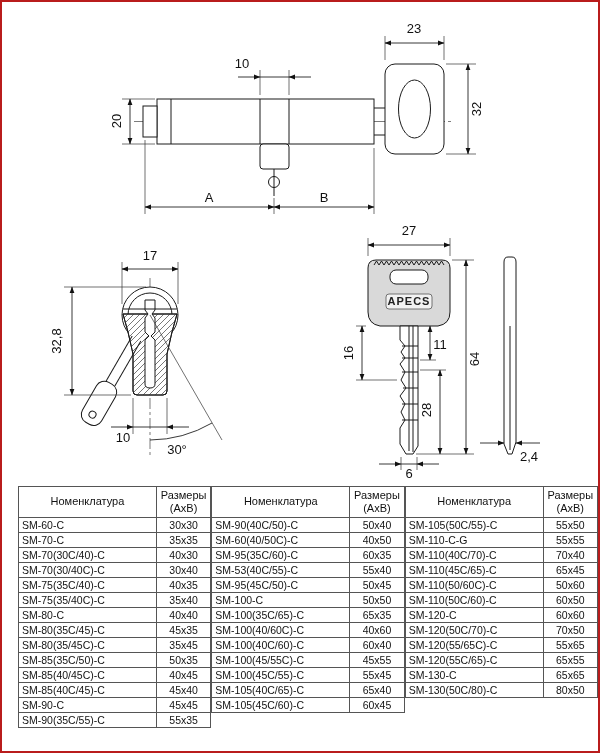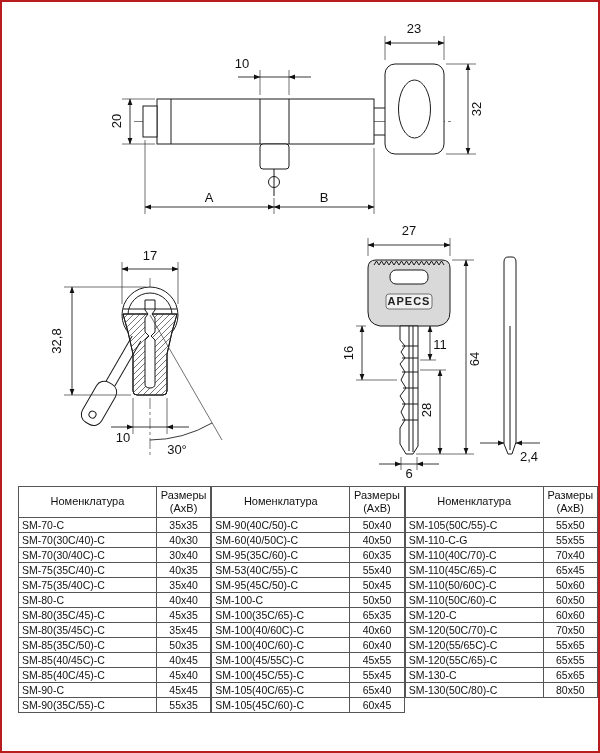--- a/index.html
+++ b/index.html
@@ -197,6 +197,10 @@
       </thead>
       <tbody>
 
+          <tr>
+            <td class="model">SM-60-C</td>
+            <td class="size">30x30</td>
+          </tr>
 
           <tr>
             <td class="model">SM-70-C</td>

